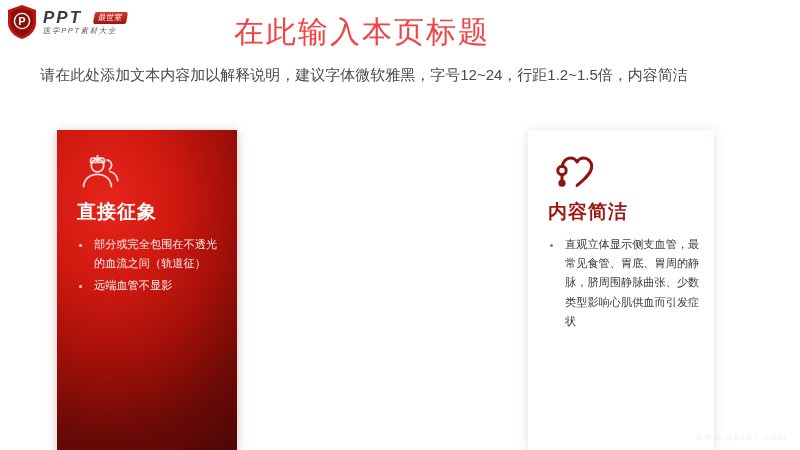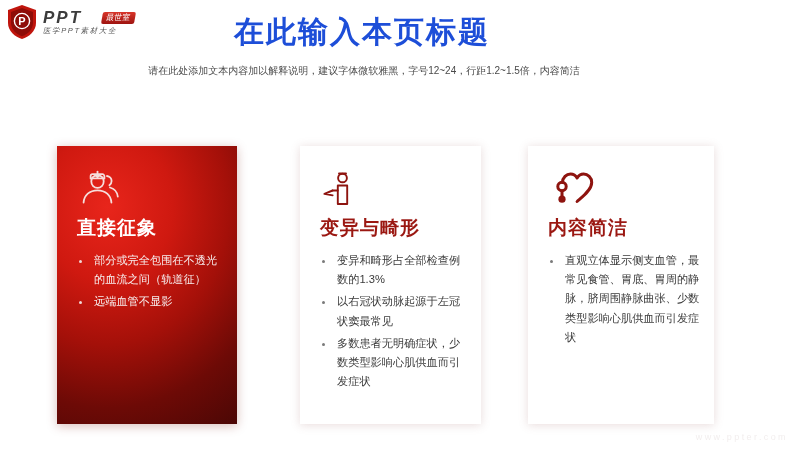--- a/index.html
+++ b/index.html
@@ -14,7 +14,7 @@
   .logo { position:absolute; left:6px; top:4px; display:flex; align-items:center; gap:5px; }
   .logo-shield { width:32px; height:36px; position:relative; }
   .logo-text { display:flex; flex-direction:column; justify-content:center; gap:1px; }
-  .logo-row1 { display:flex; align-items:center; gap:20px; }
+  .logo-row1 { display:flex; align-items:center; gap:12px; }
   .logo-ppt {
     font-size:17px; font-weight:bold; font-style:italic; letter-spacing:2px;
     color:#3c3c3c; line-height:1;

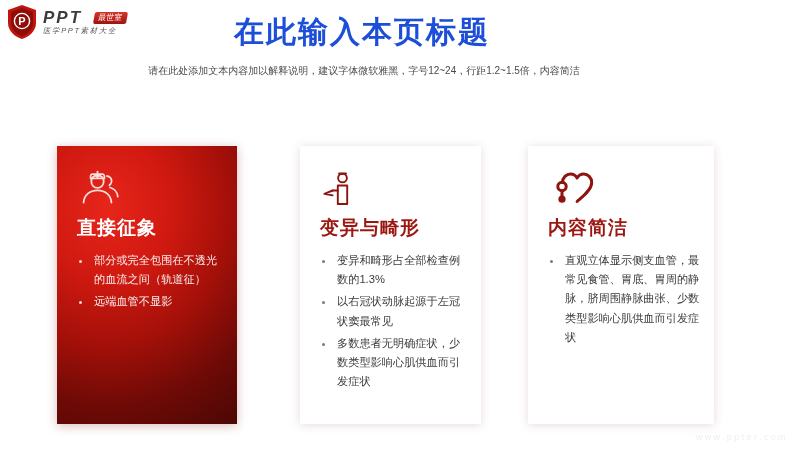--- a/index.html
+++ b/index.html
@@ -32,7 +32,7 @@
   
   .page-title {
     position:absolute; top:12px; left:0; width:724px; text-align:center;
-    font-size:30px; font-weight:bold; color:#1d4ed8; letter-spacing:2px;
+    font-size:30px; font-weight:normal; color:#ef4444; letter-spacing:2px;
   }
   .page-subtitle {
     position:absolute; top:62px; left:0; width:728px; text-align:center;

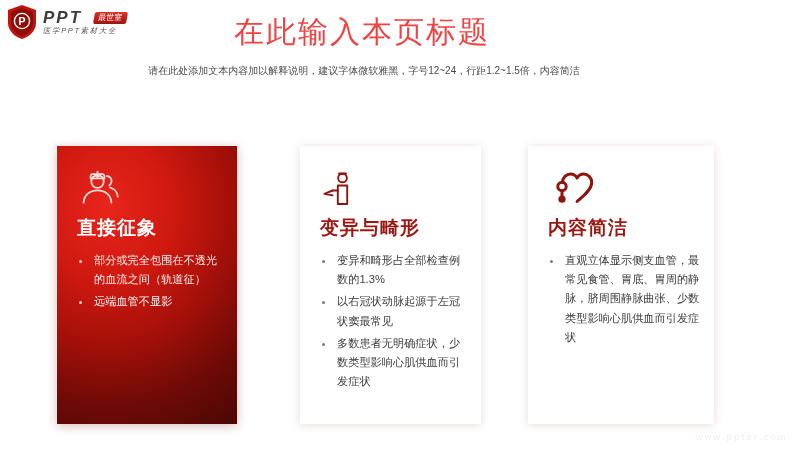--- a/index.html
+++ b/index.html
@@ -36,7 +36,7 @@
   }
   .page-subtitle {
     position:absolute; top:62px; left:0; width:728px; text-align:center;
-    font-size:10px; color:#4a4a4a; line-height:1.75;
+    font-size:15px; color:#4a4a4a; line-height:1.75;
   }
   .page-subtitle div { white-space:nowrap; }
 

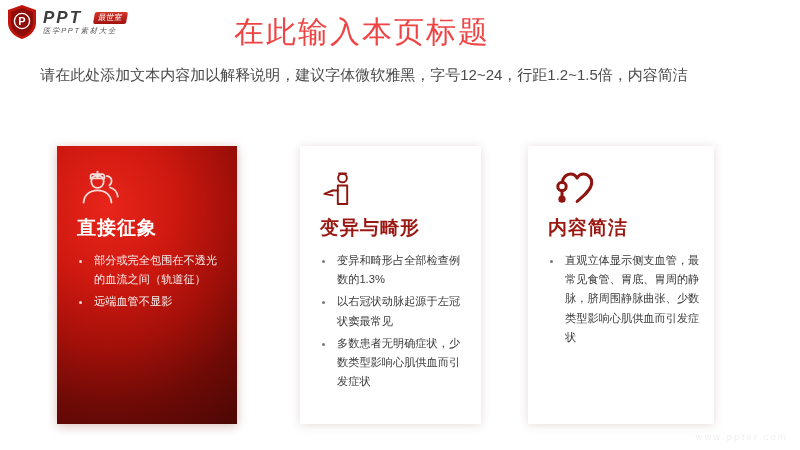--- a/index.html
+++ b/index.html
@@ -43,7 +43,7 @@
   
   .cards { position:absolute; top:130px; left:57px; width:690px; height:278px; }
 
-  .card { position:absolute; top:16px; height:278px; }
+  .card { position:absolute; top:0; height:320px; }
   .card.red {
     left:0; width:180px;
     background:

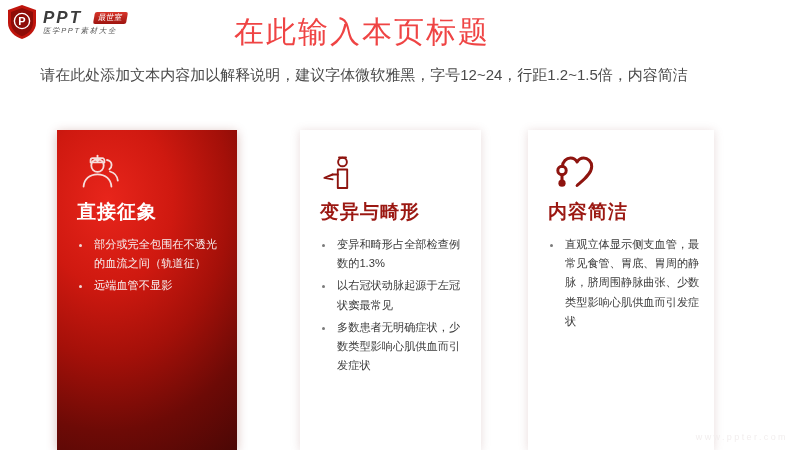--- a/index.html
+++ b/index.html
@@ -141,27 +141,6 @@
     </div>
   </div>
 
-  <div class="card white c2">
-    <div class="card-inner">
-      <div class="card-icon">
-        <svg width="44" height="42" viewBox="0 0 44 42">
-          <g fill="none" stroke="#8e140f" stroke-width="1.9" stroke-linecap="round" stroke-linejoin="round">
-            <path d="M19 5.5 h7"></path>
-            <ellipse cx="22.5" cy="10" rx="4.4" ry="4.3"></ellipse>
-            <path d="M17.8 17.5 h9.4 v18.5 h-9.4 z"></path>
-            <path d="M17.8 22.5 h-5.2"></path>
-            <path d="M12.6 22.5 l-8.2 3.4 l8.2 1.5"></path>
-          </g>
-        </svg>
-      </div>
-      <div class="card-title">变异与畸形</div>
-      <ul class="bullets">
-        <li>变异和畸形占全部检查例数的1.3%</li>
-        <li>以右冠状动脉起源于左冠状窦最常见</li>
-        <li>多数患者无明确症状，少数类型影响心肌供血而引发症状</li>
-      </ul>
-    </div>
-  </div>
 
   <div class="card white c3">
     <div class="card-inner">

